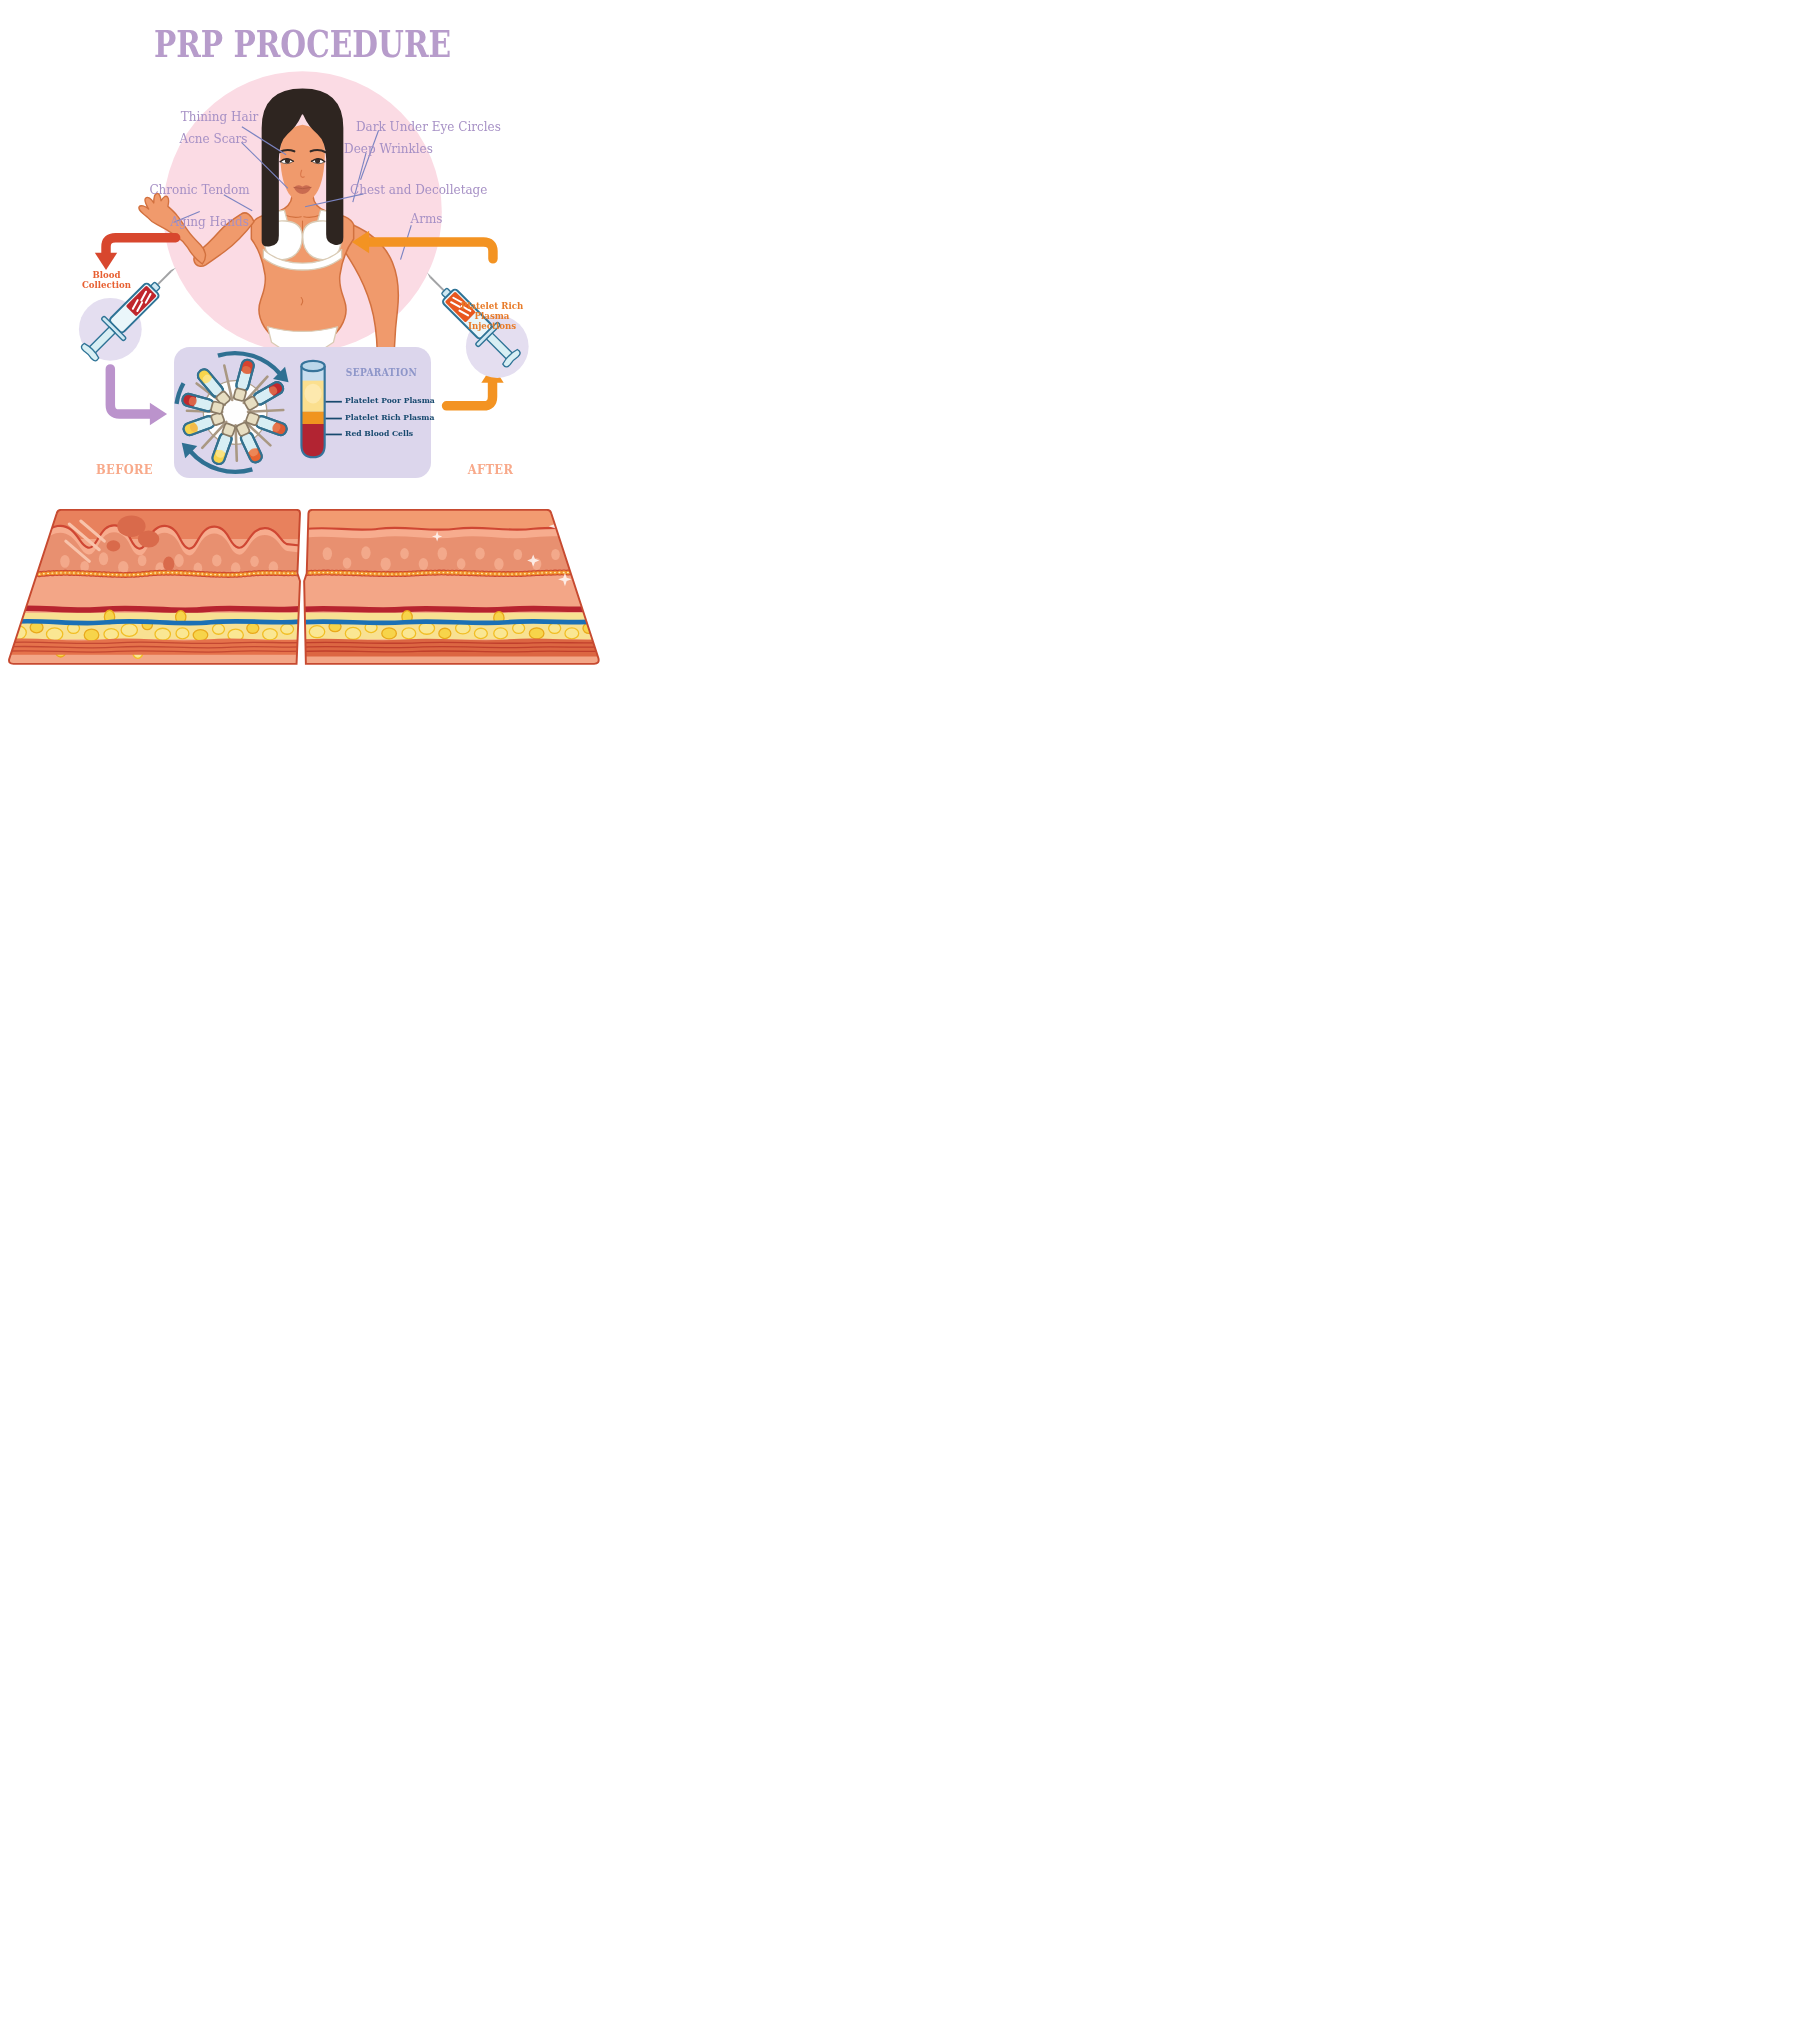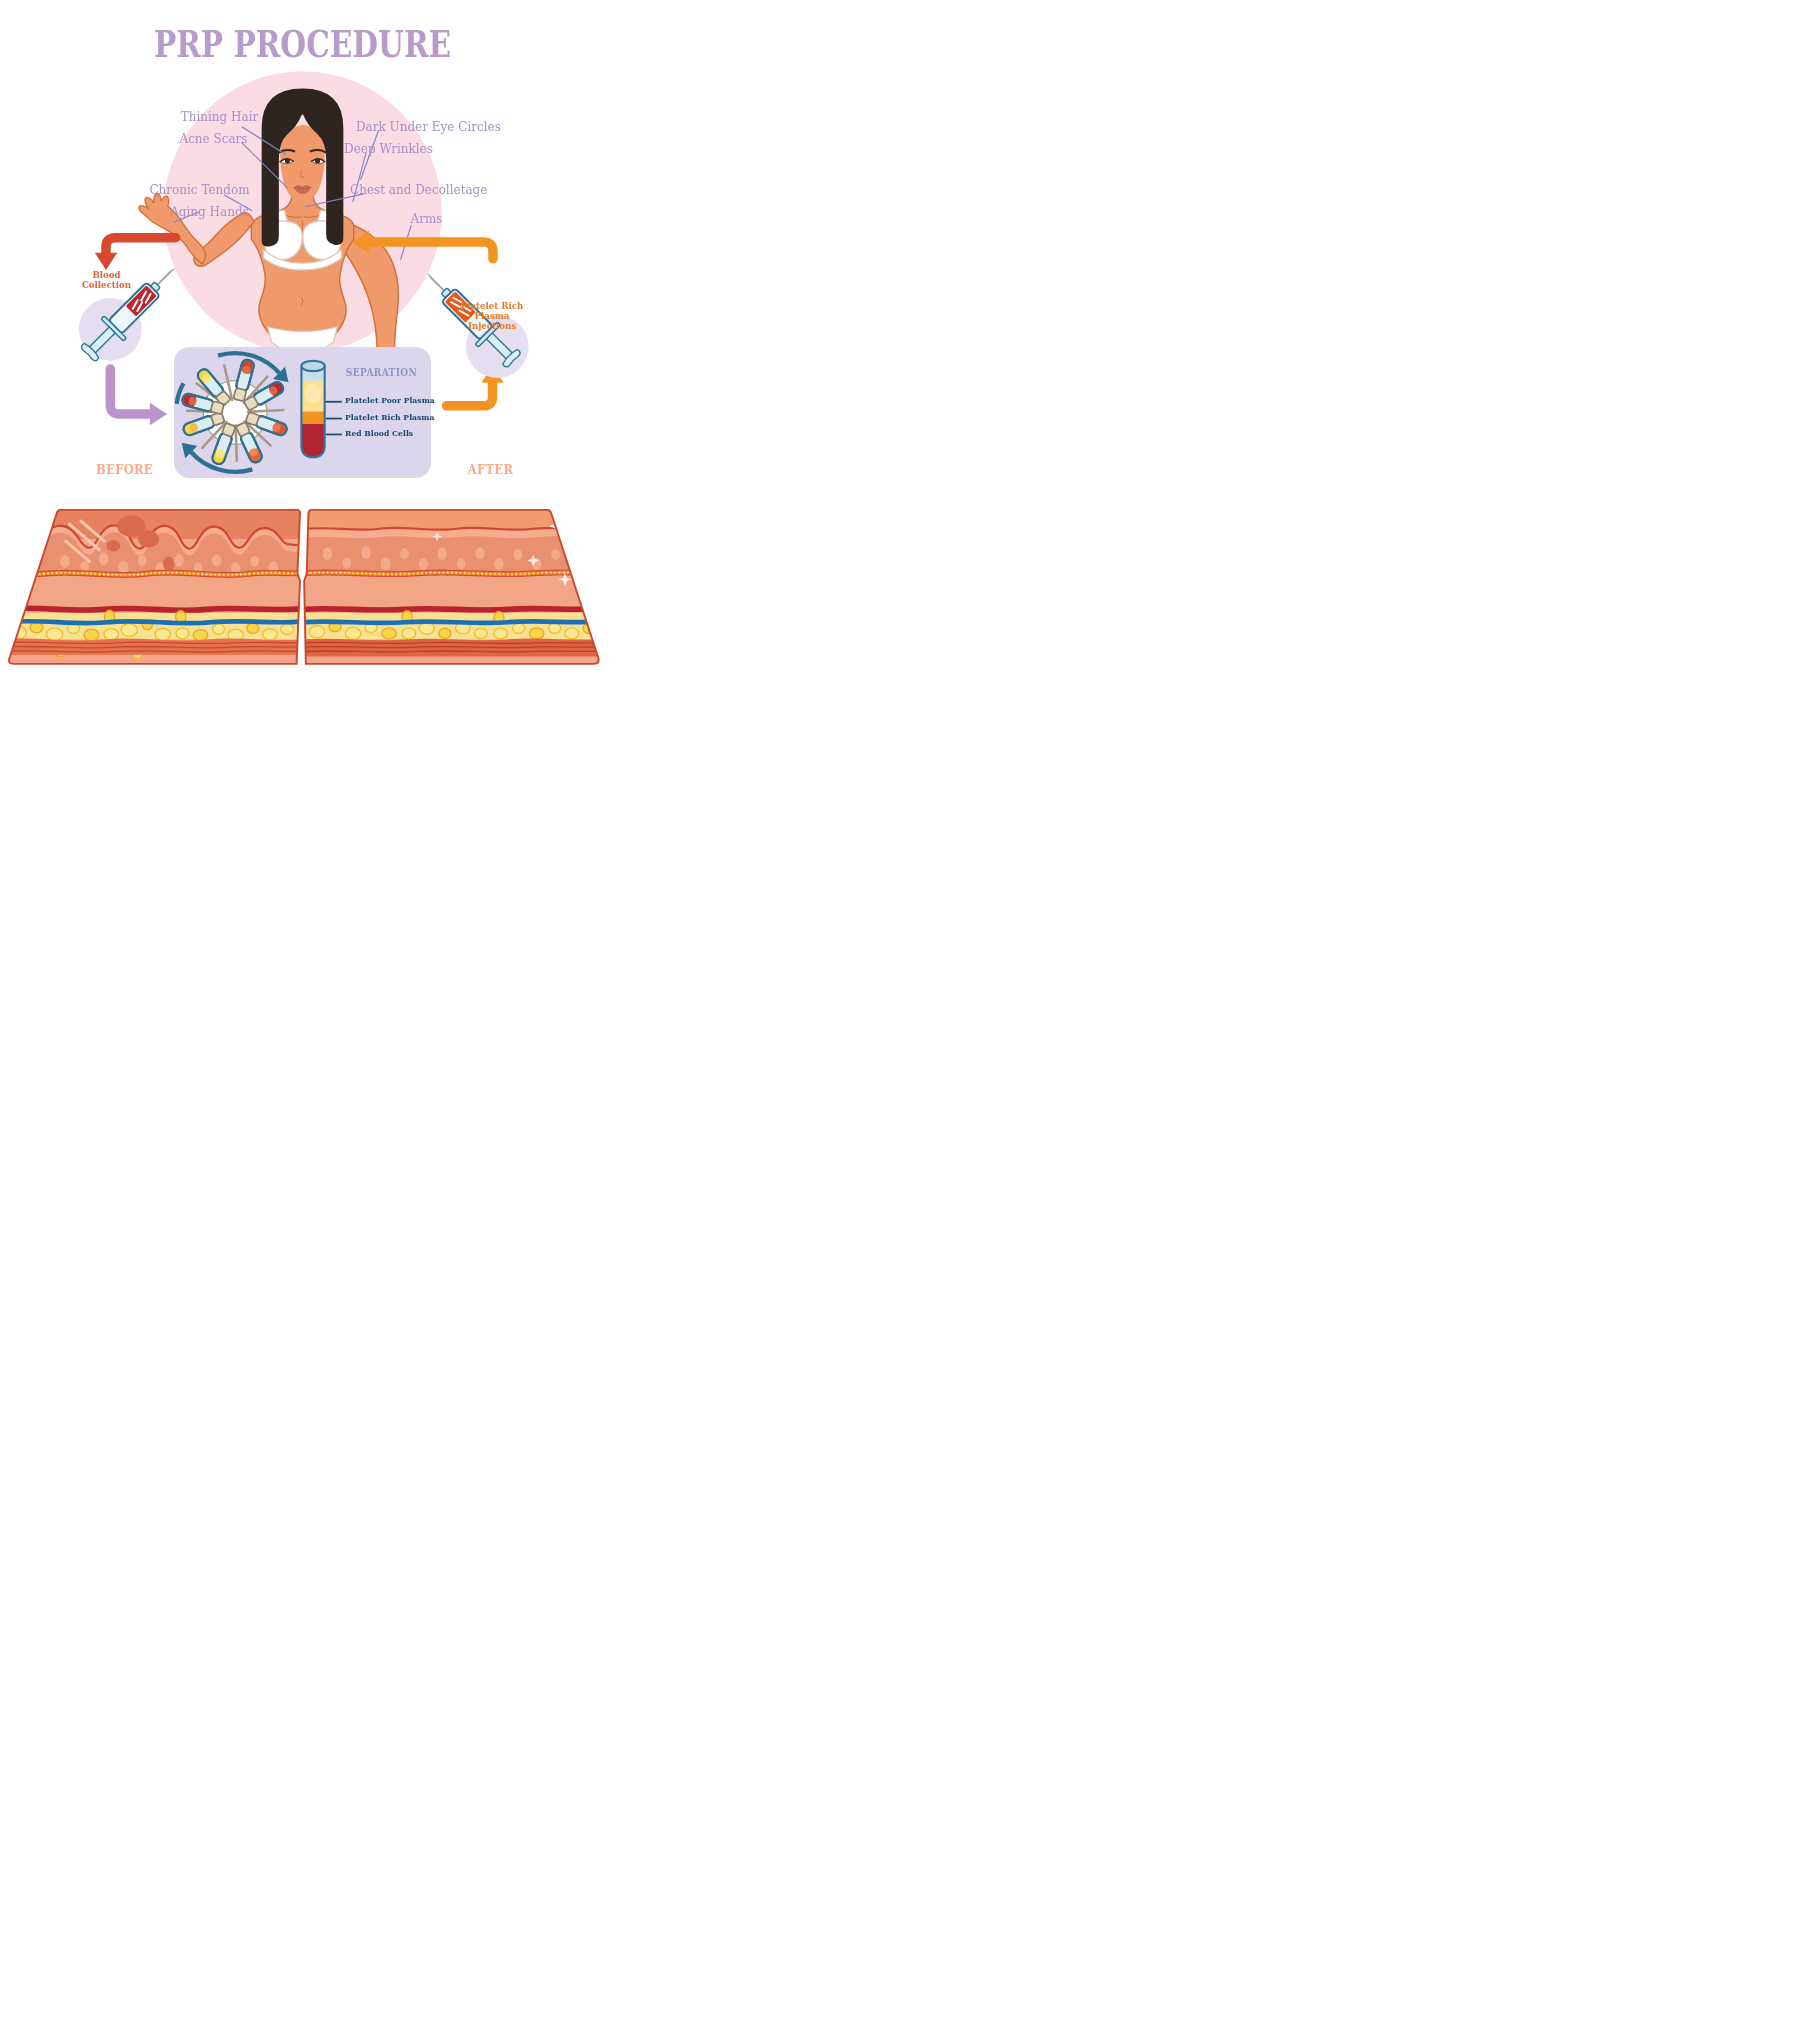--- a/index.html
+++ b/index.html
@@ -380,7 +380,7 @@
   <div class="lbl" style="left:337px;top:143px;width:103px;text-align:center;">Deep Wrinkles</div>
   <div class="lbl" style="left:148px;top:184px;width:103px;">Chronic Tendom</div>
   <div class="lbl" style="left:350px;top:184px;width:129px;">Chest and Decolletage</div>
-  <div class="lbl" style="left:158px;top:206px;width:103px;text-align:center;">Aging Hands</div>
+  <div class="lbl" style="left:158px;top:216px;width:103px;text-align:center;">Aging Hands</div>
   <div class="lbl" style="left:375px;top:213px;width:103px;">Arms</div>
 
   <div class="flow-lbl blood" style="left:74px;top:271px;width:65px;">Blood Collection</div>

